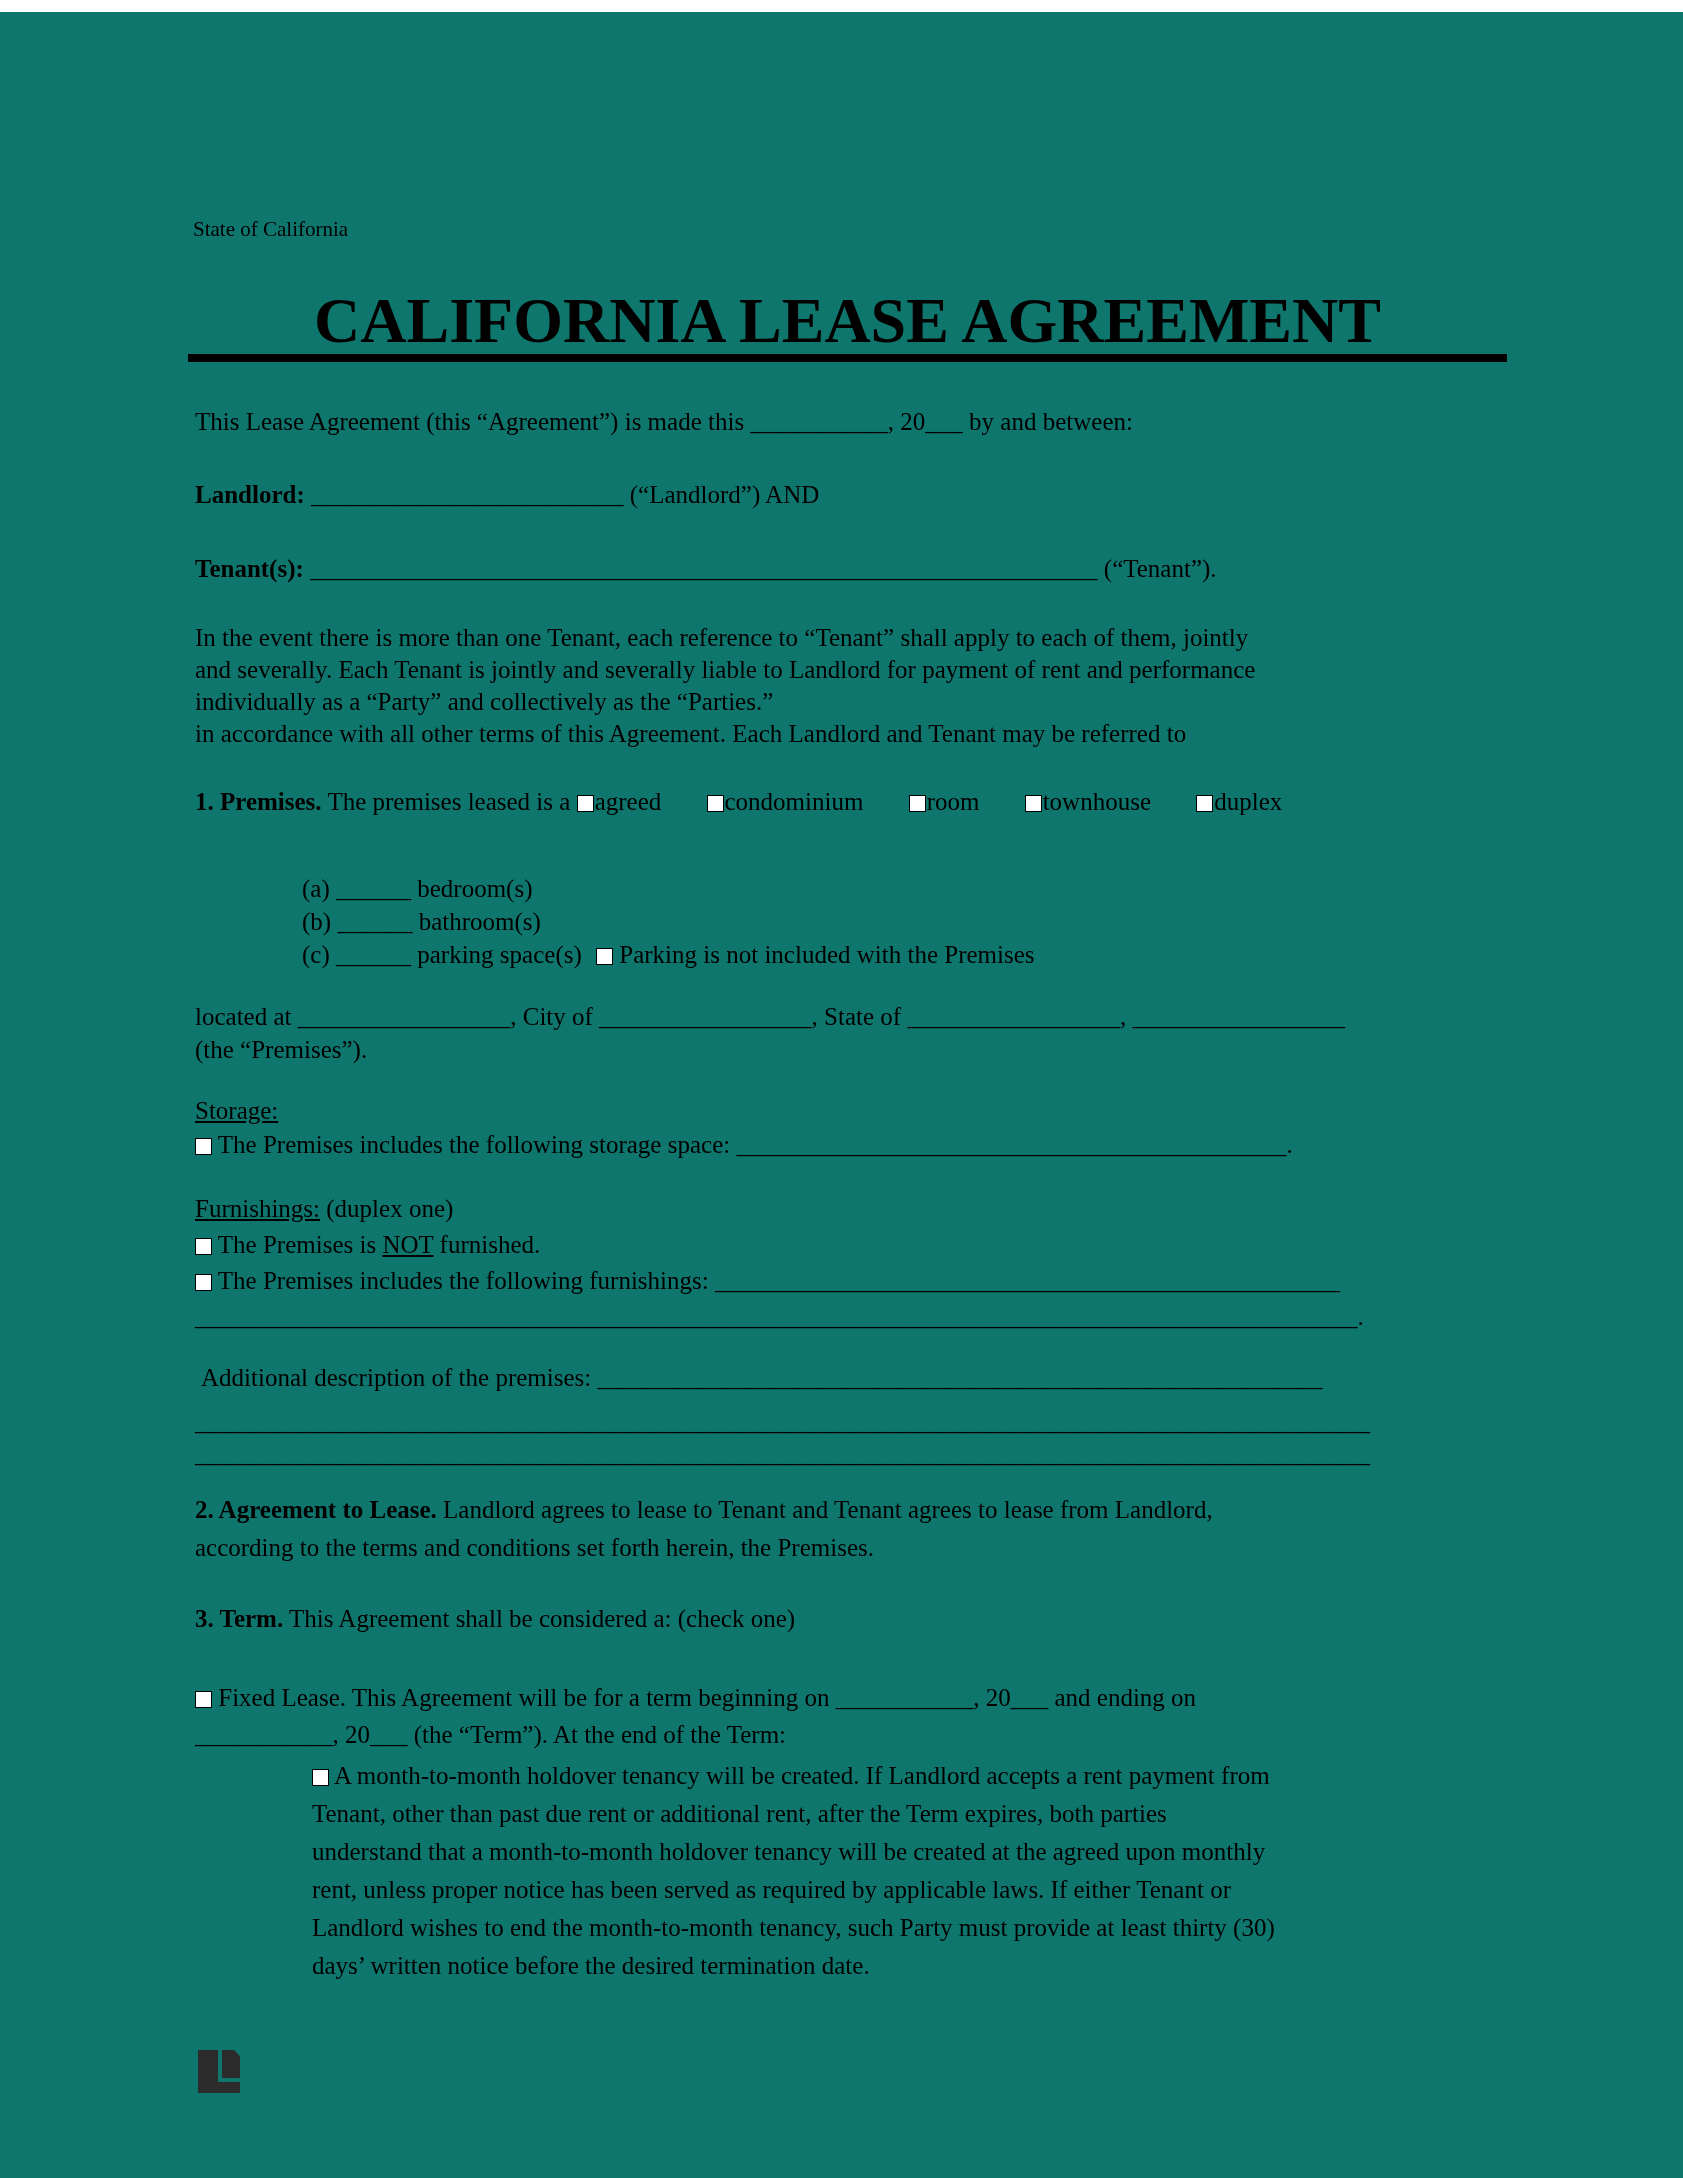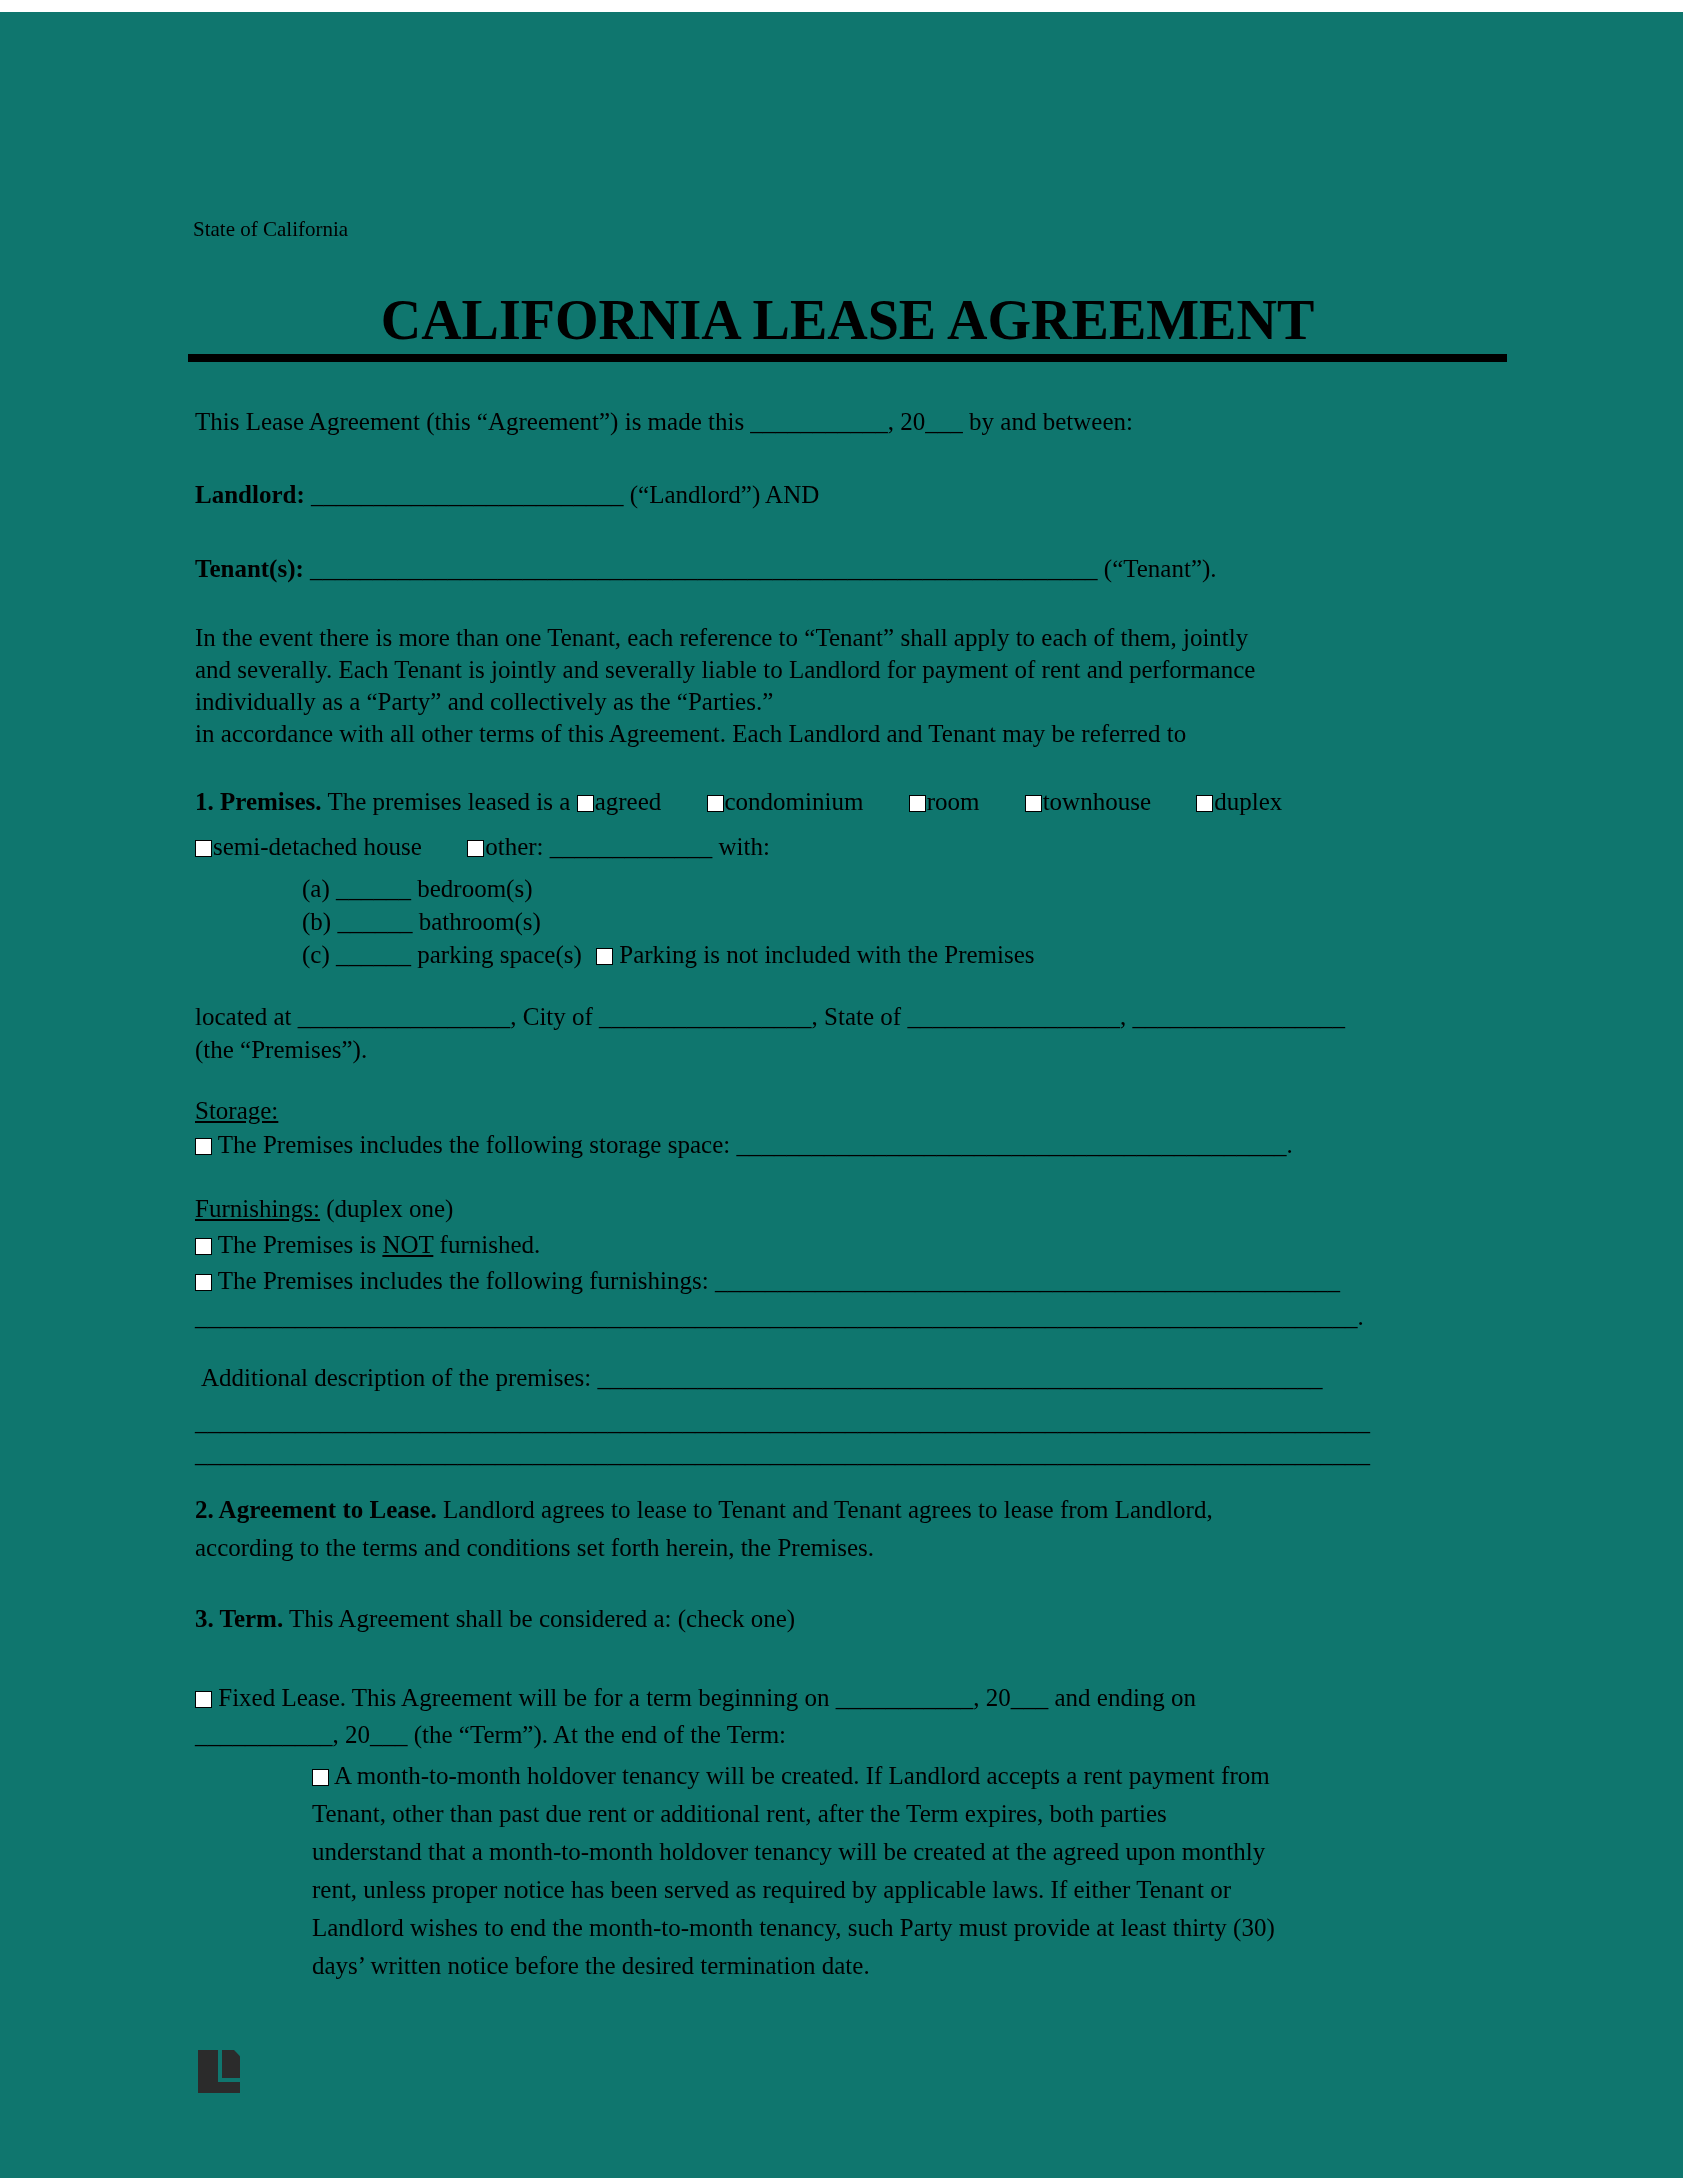--- a/index.html
+++ b/index.html
@@ -20,7 +20,7 @@
   .state{top:204px;left:193px;font-size:21px;line-height:26px;}
   .title{
     top:274px;left:188px;width:1319px;
-    text-align:center;font-weight:bold;font-size:56px;line-height:69px;
+    text-align:center;font-weight:bold;font-size:64px;line-height:69px;
     white-space:nowrap;
   }
   .rule{top:342px;left:188px;width:1319px;height:8px;background:#000;}

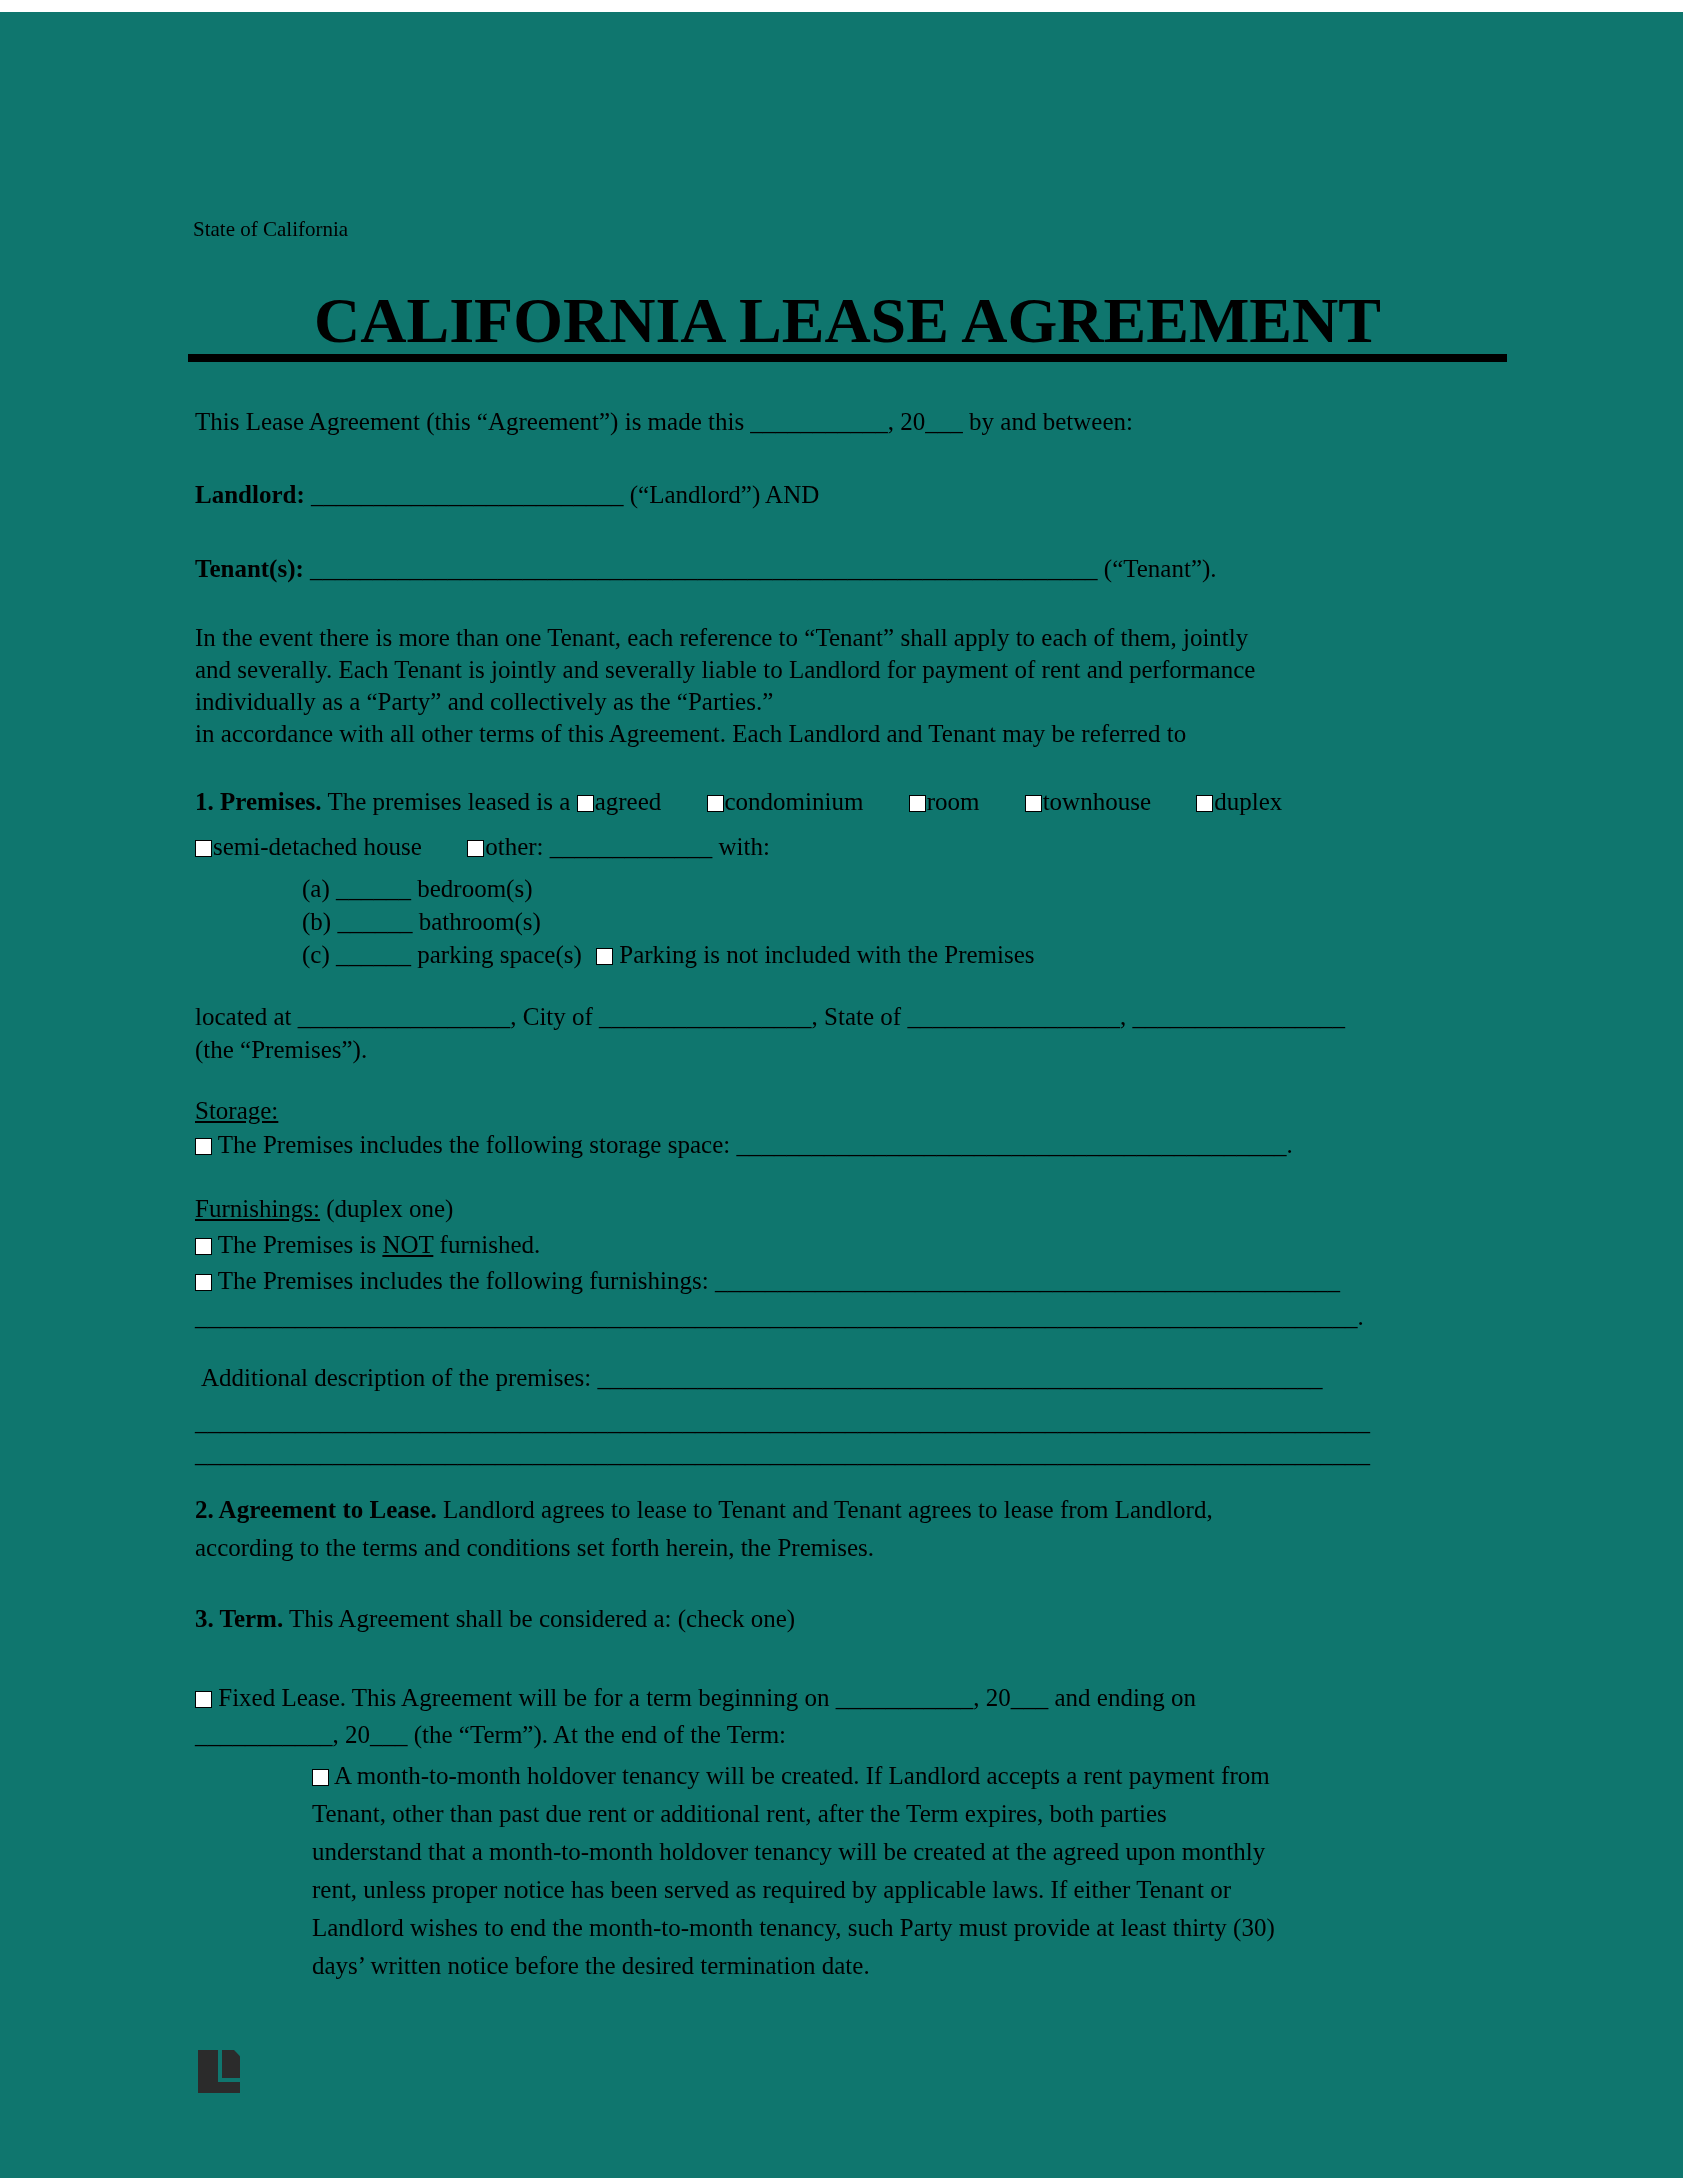--- a/index.html
+++ b/index.html
@@ -83,12 +83,6 @@
     <span class="opt"><span class="cb tight"></span><span>duplex</span></span>
   </div>
 
-  <div class="abs" style="top:819px;">
-    <span><span class="cb tight"></span><span>semi-detached house</span></span>
-    <span class="opt"><span class="cb tight"></span><span>other:</span></span>
-    <span class="blank">_____________</span>
-    <span>with:</span>
-  </div>
 
   <div class="abs" style="top:860px;left:302px;line-height:33px;">
     <div>

